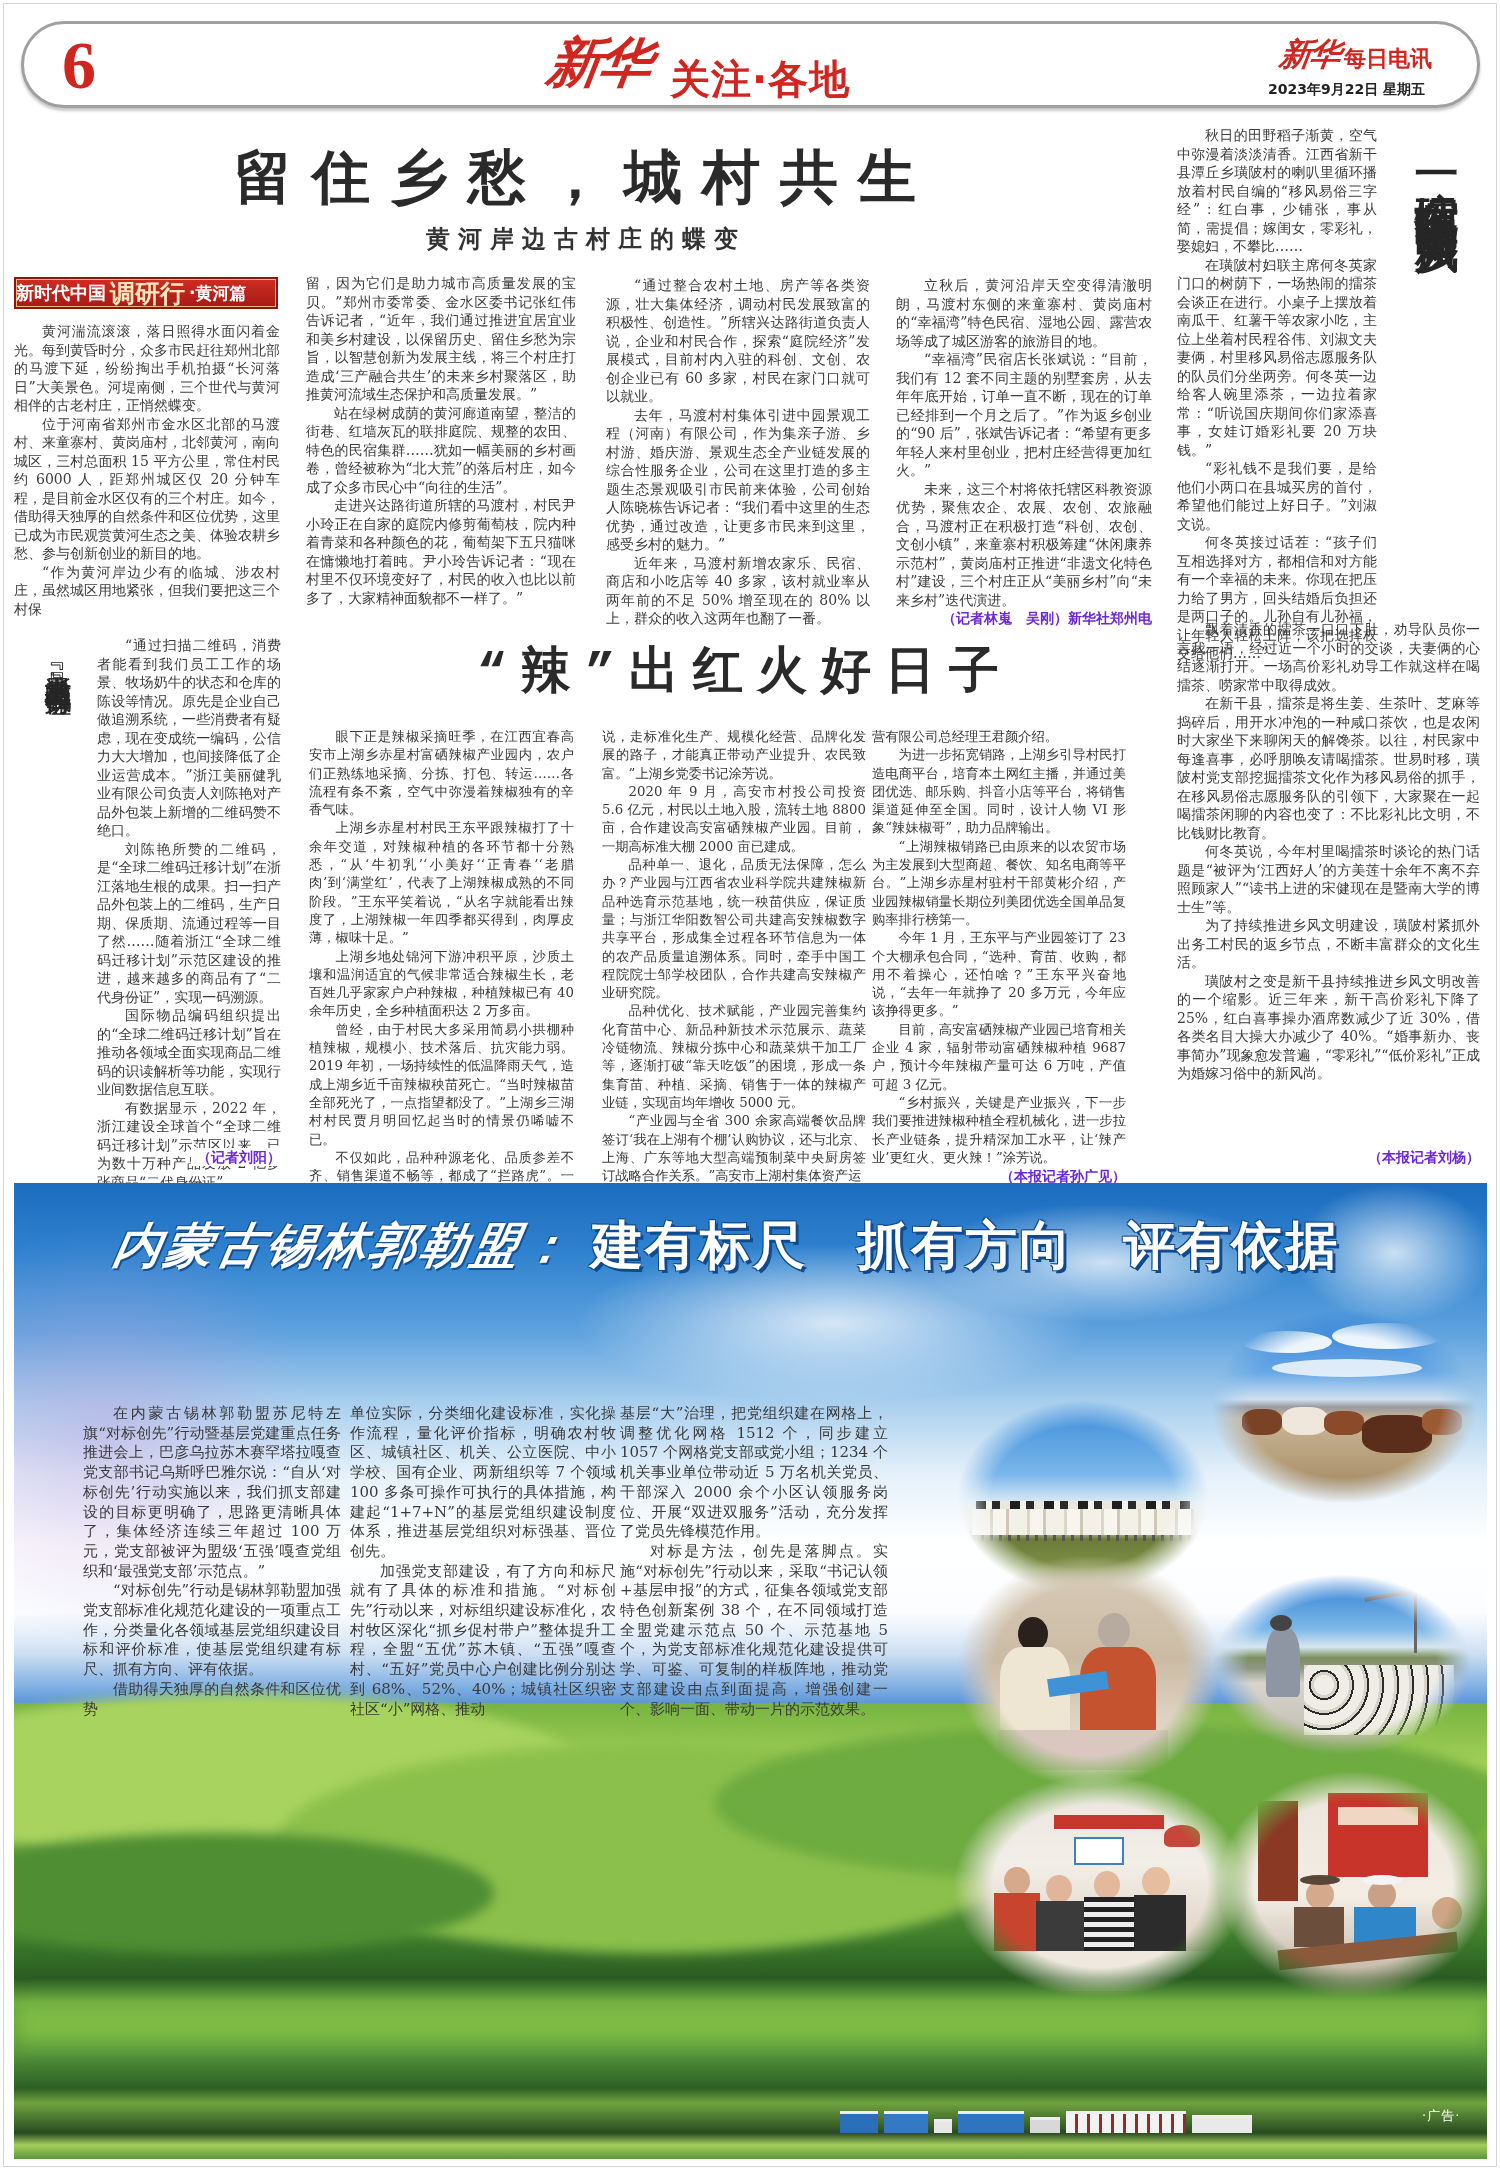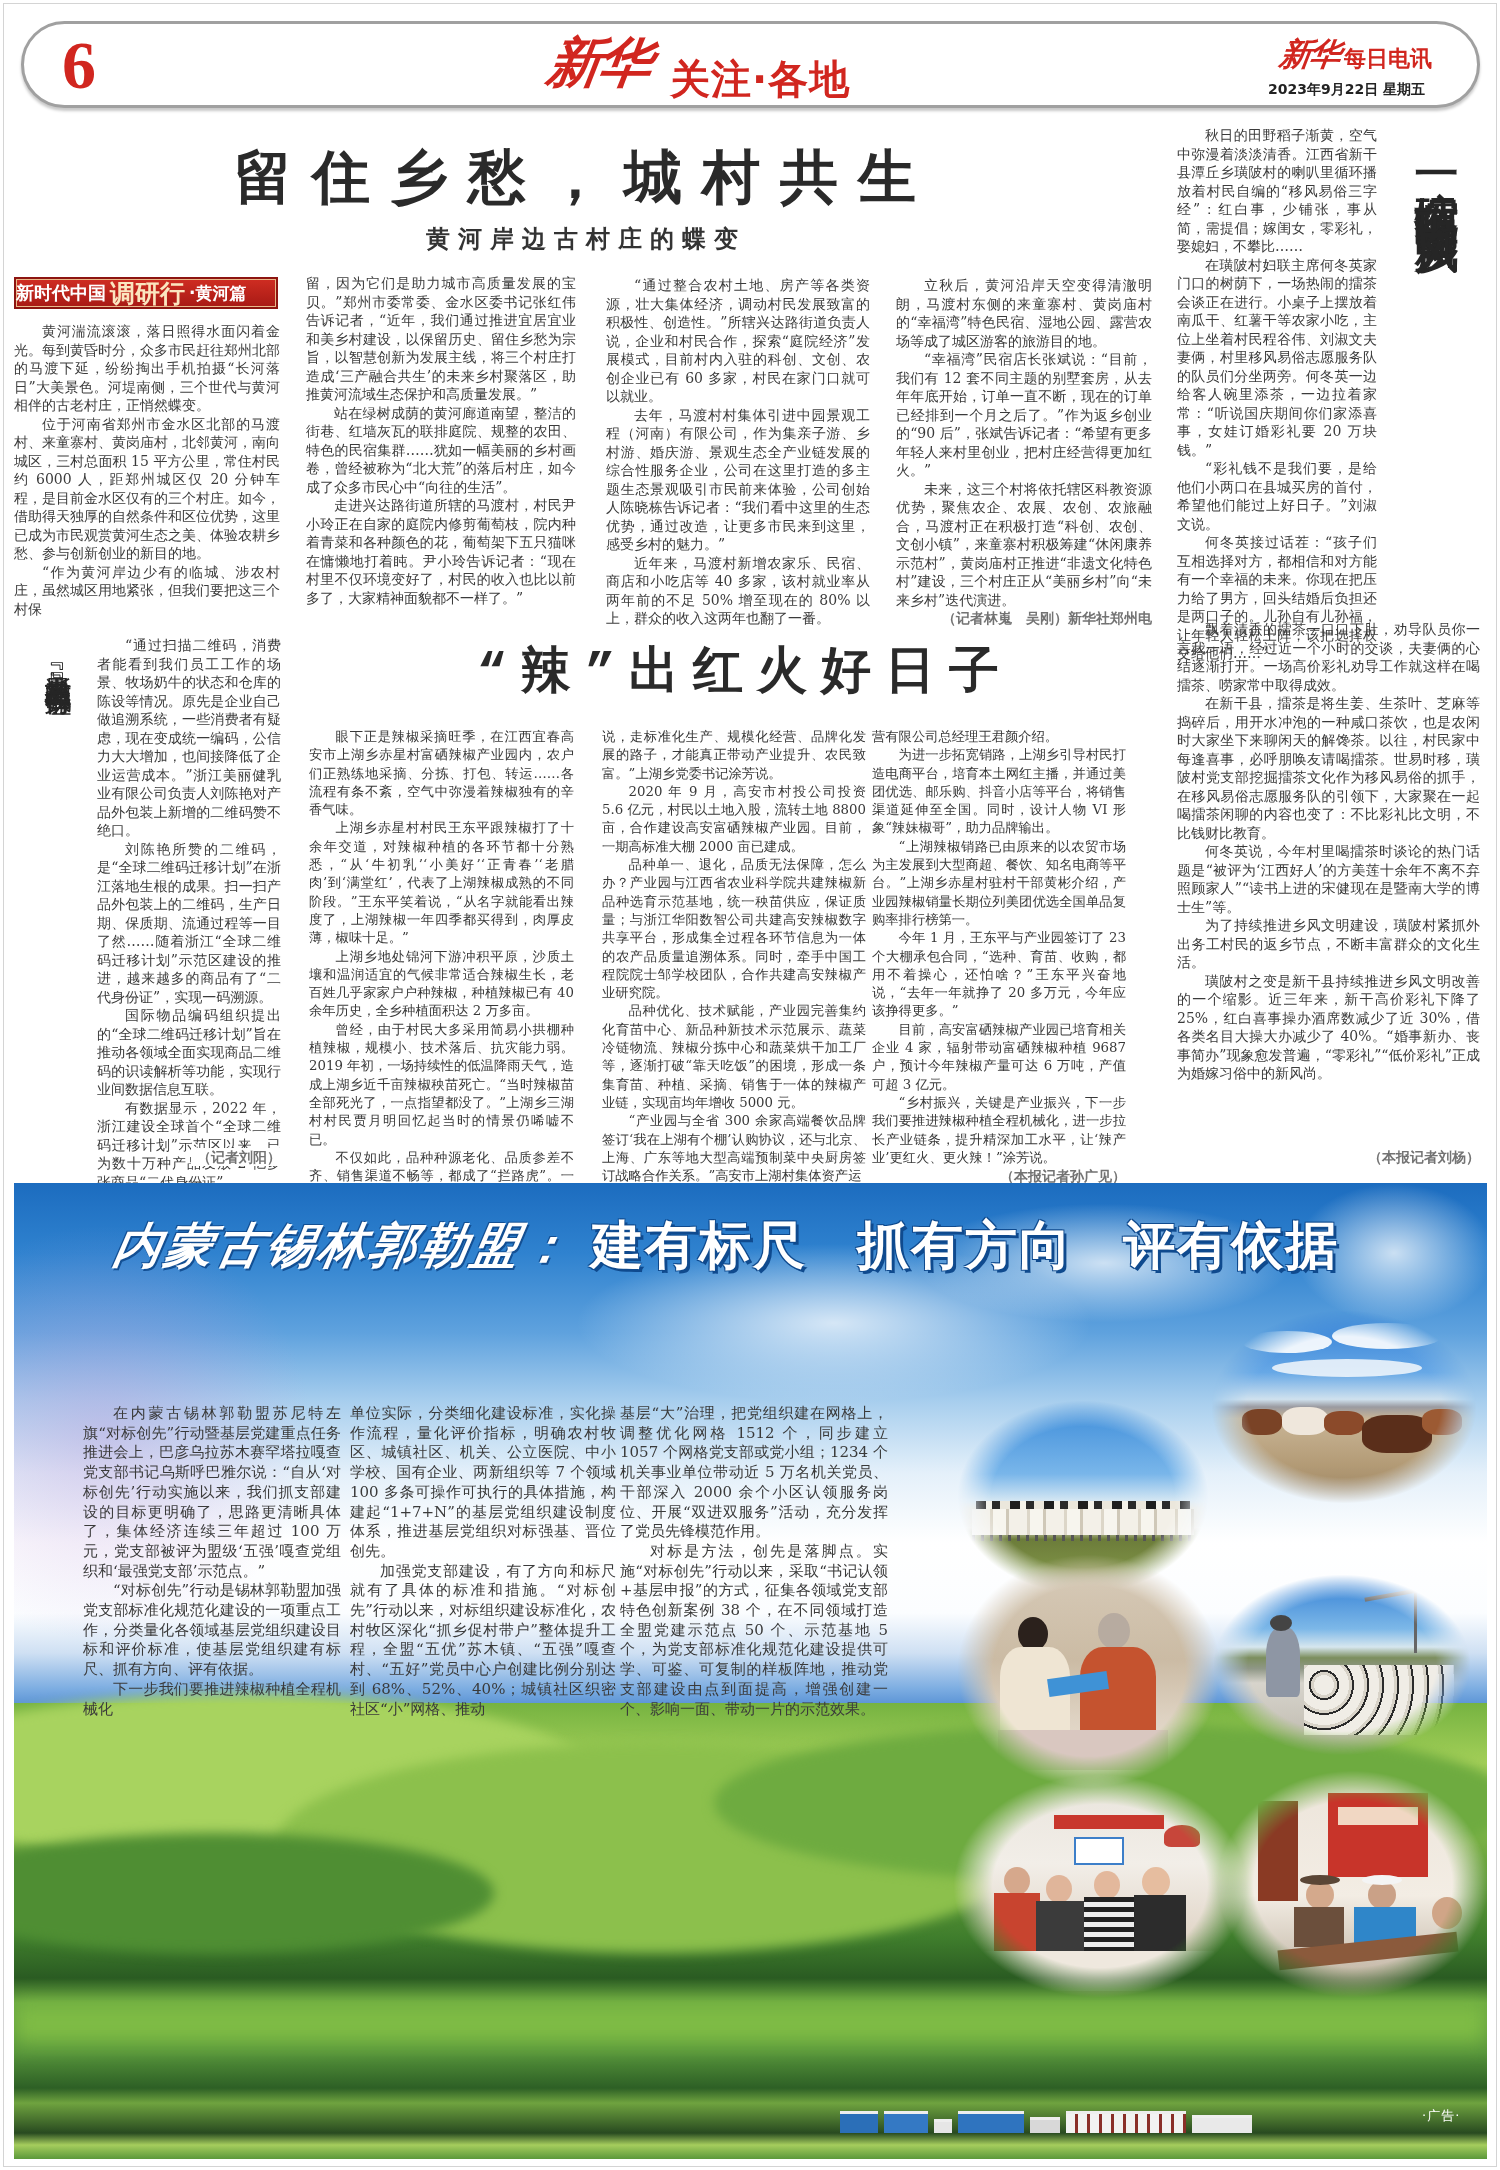--- a/index.html
+++ b/index.html
@@ -34,7 +34,7 @@
   .col p { text-indent: 2em; }
   .col p.cont { text-indent: 0; }
   .col.pepper { font-size: 13.3px; line-height: 18.3px; color: #383838; font-family: "DejaVu Serif", serif; }
-  .byline { font-family: "DejaVu Sans", sans-serif; font-weight: bold; font-size: 14px; color: #737373; text-align: right; }
+  .byline { font-family: "DejaVu Sans", sans-serif; font-weight: bold; font-size: 14px; color: #6d28d9; text-align: right; }
   .byline.abs { position: absolute; right: 0; bottom: 0; background: #fff; padding-left: 6px; }
 
   

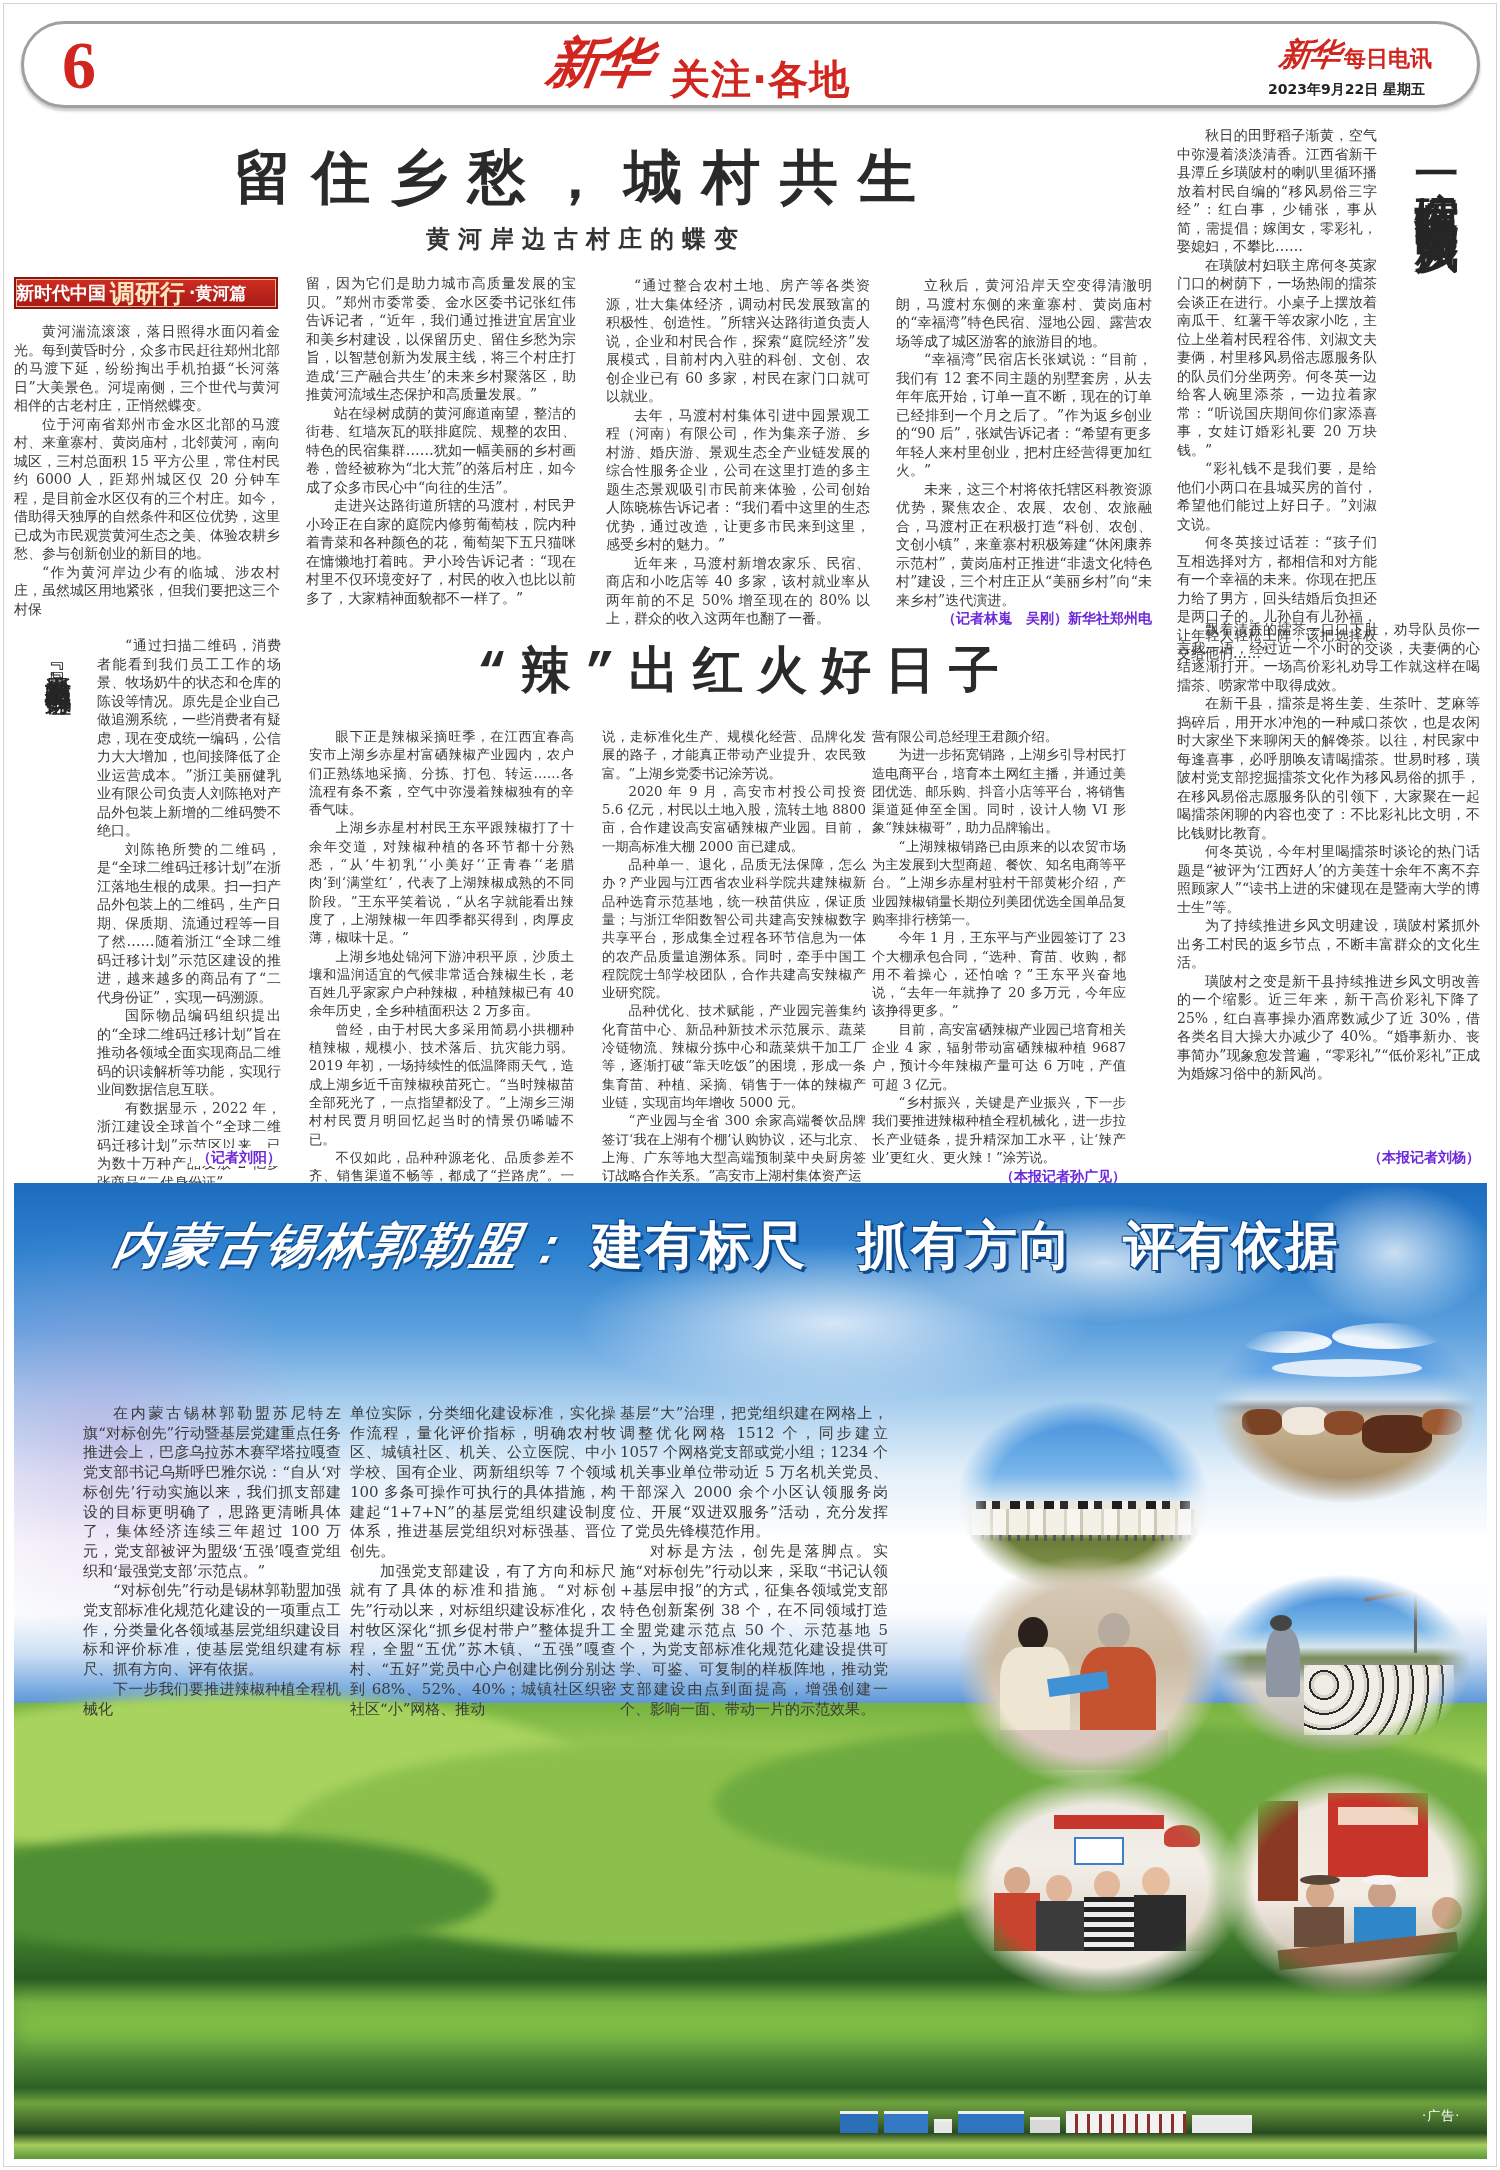--- a/index.html
+++ b/index.html
@@ -195,7 +195,7 @@
   <div class="col ad-col" style="left:69px; top:221px; width:258px;">
       <p>在内蒙古锡林郭勒盟苏尼特左旗“对标创先”行动暨基层党建重点任务推进会上，巴彦乌拉苏木赛罕塔拉嘎查党支部书记乌斯呼巴雅尔说：“自从‘对标创先’行动实施以来，我们抓支部建设的目标更明确了，思路更清晰具体了，集体经济连续三年超过 100 万元，党支部被评为盟级‘五强’嘎查党组织和‘最强党支部’示范点。”</p>
       <p>“对标创先”行动是锡林郭勒盟加强党支部标准化规范化建设的一项重点工作，分类量化各领域基层党组织建设目标和评价标准，使基层党组织建有标尺、抓有方向、评有依据。</p>
-      <p>下一步我们要推进辣椒种植全程机械化</p>
+      <p>借助得天独厚的自然条件和区位优势</p>
     </div>
   <div class="col ad-col" style="left:336px; top:221px; width:266px;">
       <p class="cont">单位实际，分类细化建设标准，实化操作流程，量化评价指标，明确农村牧区、城镇社区、机关、公立医院、中小学校、国有企业、两新组织等 7 个领域 100 多条可操作可执行的具体措施，构建起“1+7+N”的基层党组织建设制度体系，推进基层党组织对标强基、晋位创先。</p>

